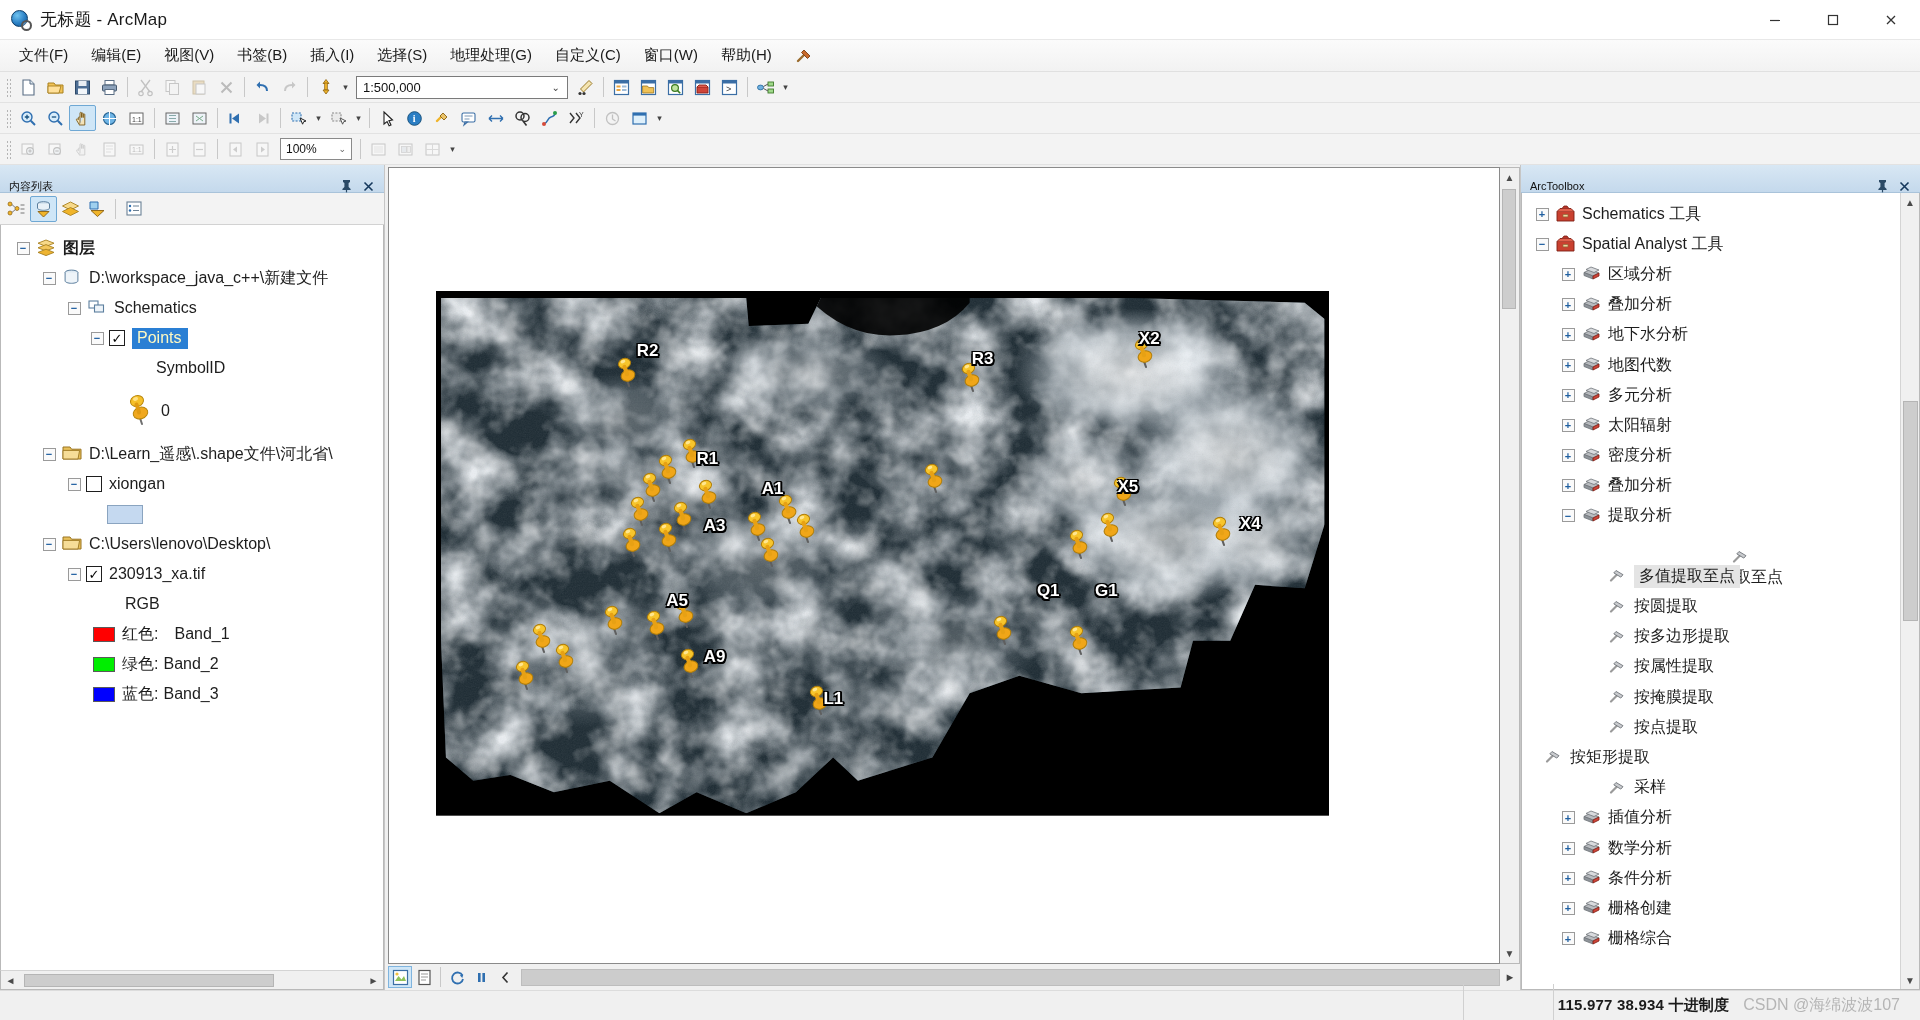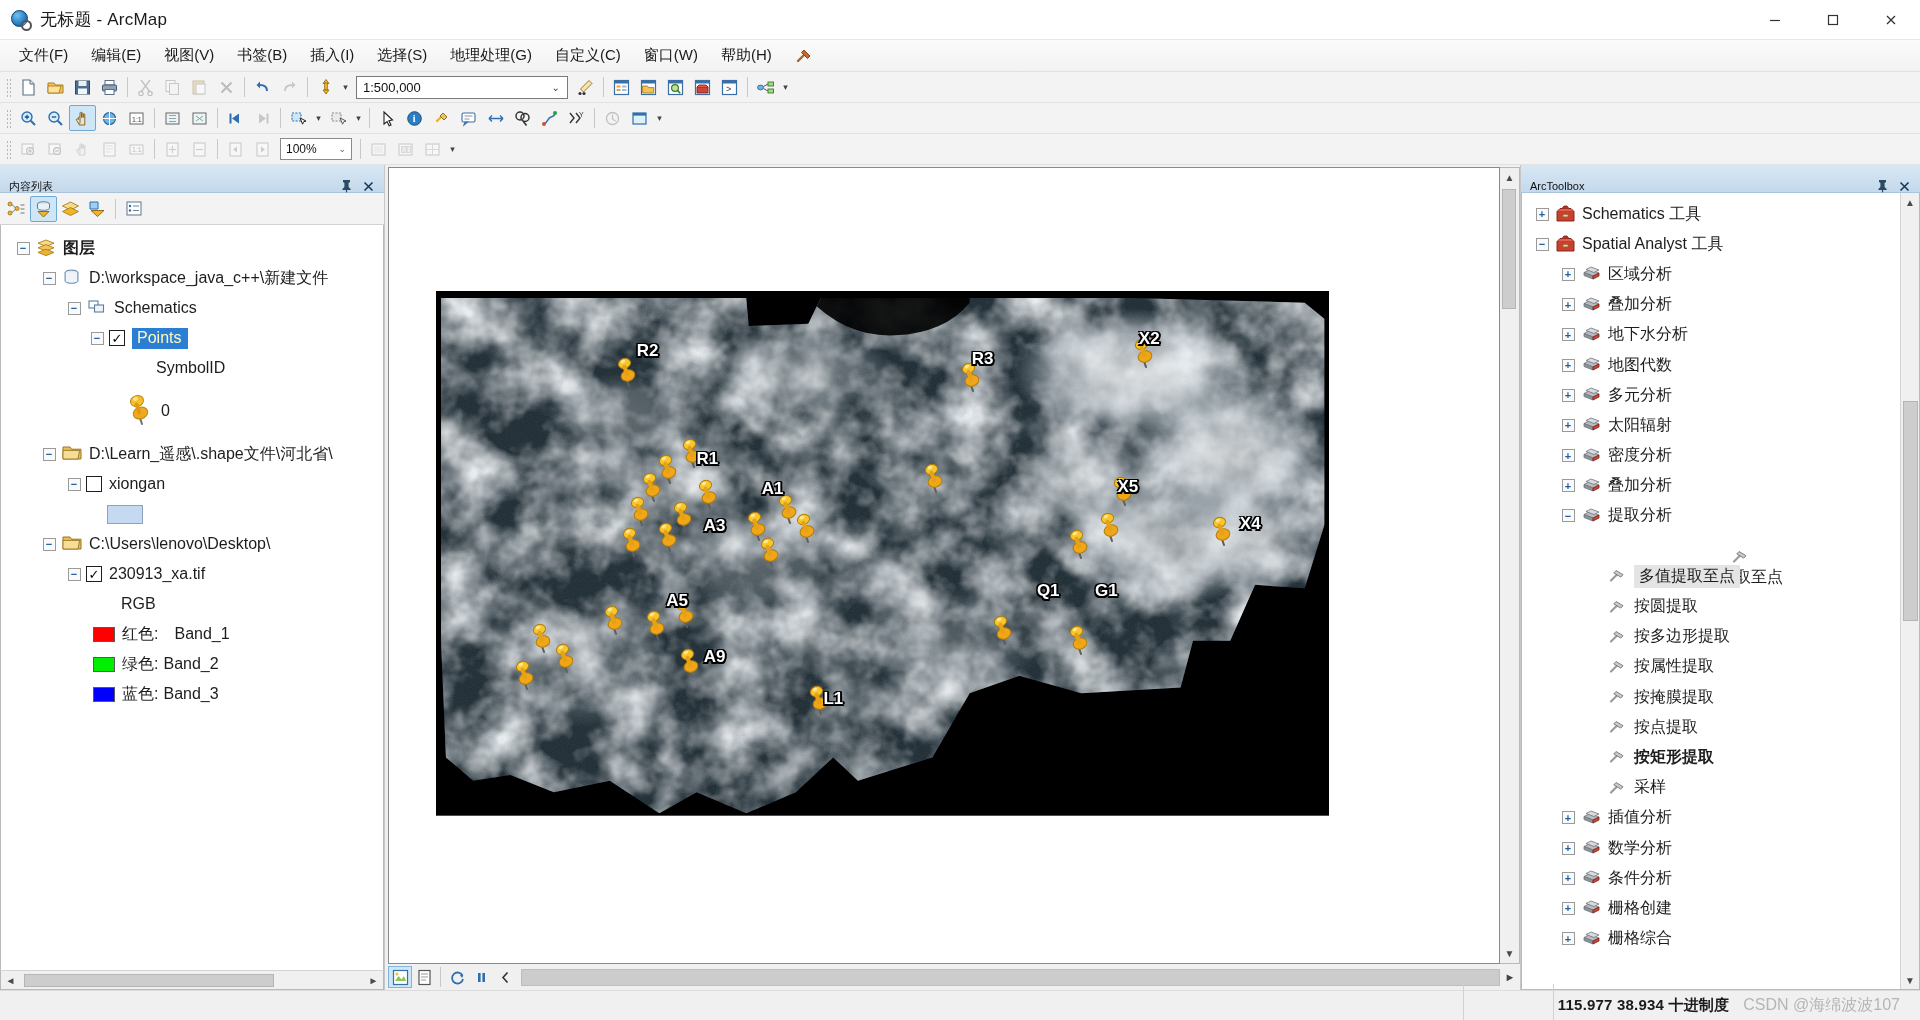--- a/index.html
+++ b/index.html
@@ -853,7 +853,7 @@
           <span>230913_xa.tif</span>
         </div>
 
-        <div class="tree-row" style="padding-left:120px;">
+        <div class="tree-row" style="padding-left:80px;margin-left:44px;">
           <span>RGB</span>
         </div>
 

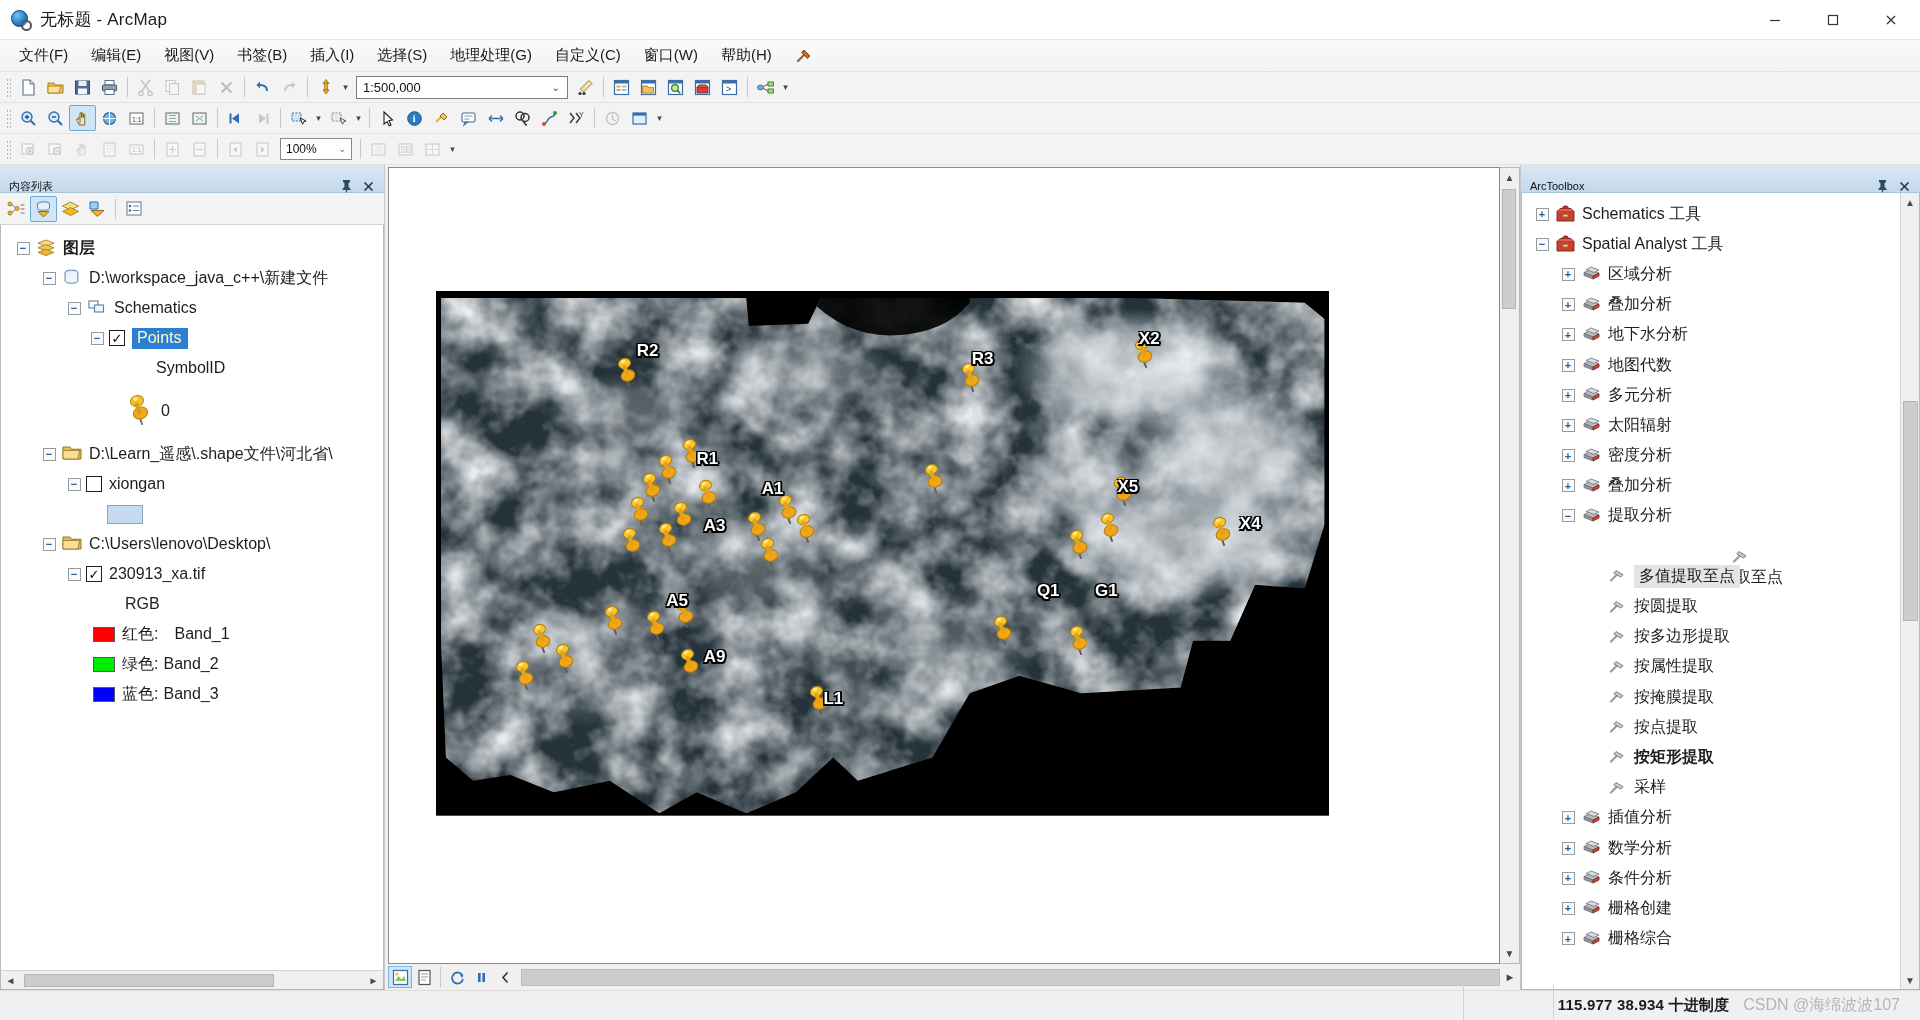--- a/index.html
+++ b/index.html
@@ -1422,7 +1422,7 @@
                 </svg></span>
               <span class="lbl">按点提取</span>
             </div>
-            <div class="atb-row" style="padding-left: 64px; font-weight: bold;">
+            <div class="atb-row" style="">
               <span class="tw"></span>
               <span class="lyr-ico"><svg width="23" height="19" viewBox="0 0 23 19">
                   <path d="M5 14.5l6-6" stroke="#9a9a9a" stroke-width="2.2" stroke-linecap="round"></path>

